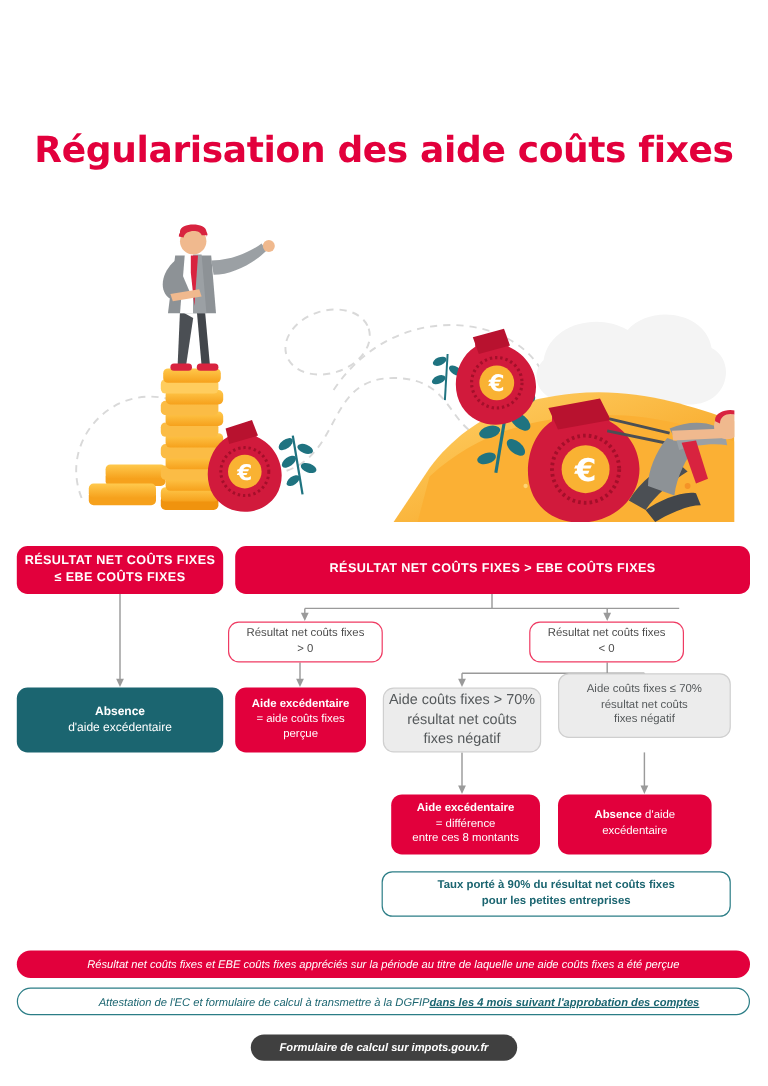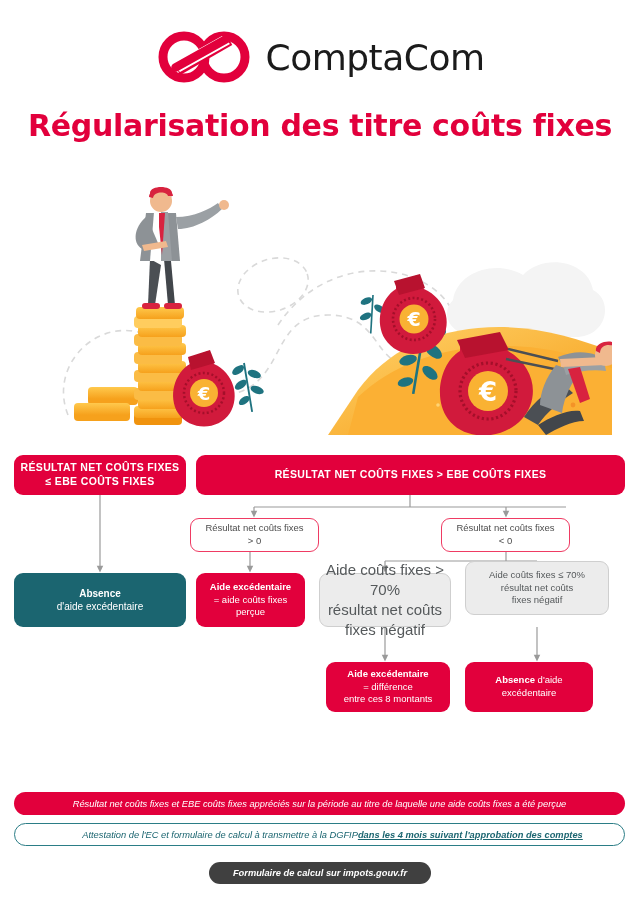--- a/index.html
+++ b/index.html
@@ -89,19 +89,6 @@
 
 <div class="page">
 
-  <div class="logo-row">
-    <svg class="logo-mark" viewBox="0 0 96 58">
-      <g fill="none" stroke="#e2003c" stroke-width="9">
-        <circle cx="28" cy="29" r="21"></circle>
-        <circle cx="68" cy="29" r="21"></circle>
-      </g>
-      <path d="M22 43 L74 13" stroke="#e2003c" stroke-width="9" stroke-linecap="butt" fill="none"></path>
-      <path d="M22 43 L74 13" stroke="#ffffff" stroke-width="3" fill="none" opacity="0"></path>
-      <path d="M16 36 L66 8 L74 16 L24 44 Z" fill="#ffffff"></path>
-      <path d="M19.5 39.5 L69.5 11.5" stroke="#e2003c" stroke-width="8.5" fill="none" stroke-linecap="round"></path>
-    </svg>
-    <span class="logo-word">ComptaCom</span>
-  </div>
 
   <div class="main-title">Régularisation des titre coûts fixes</div>
 

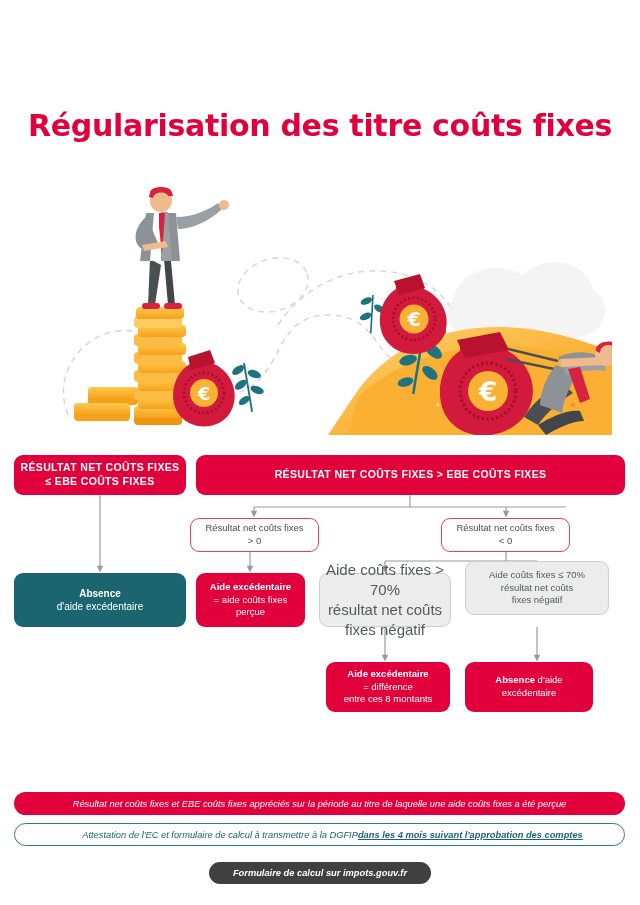--- a/index.html
+++ b/index.html
@@ -90,7 +90,7 @@
 <div class="page">
 
 
-  <div class="main-title">Régularisation des titre coûts fixes</div>
+  <div class="main-title">Régularisation des aide coûts fixes</div>
 
   <svg class="illustration" viewBox="0 0 584 270">
     <defs>

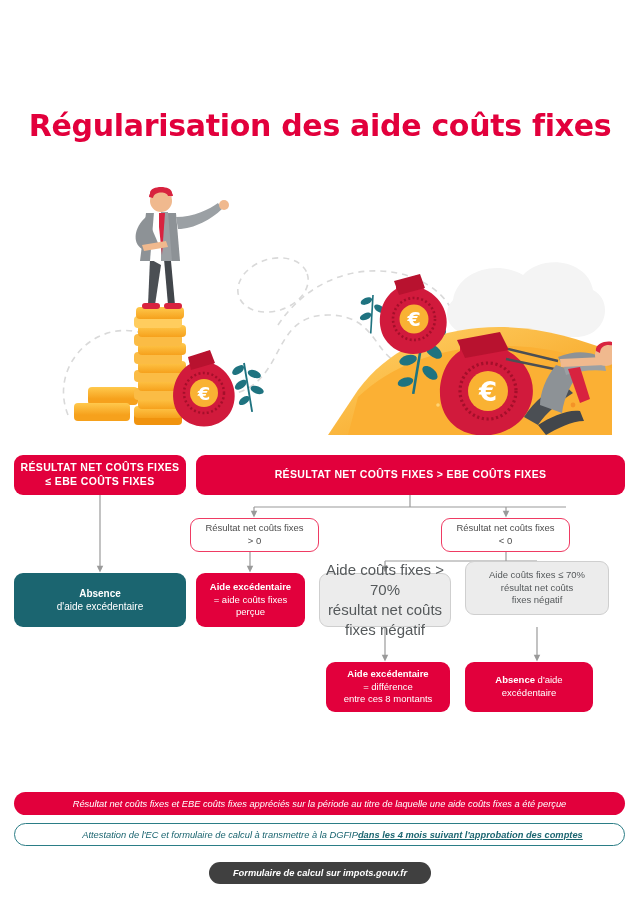--- a/index.html
+++ b/index.html
@@ -64,7 +64,7 @@
 
   #box-absence-left{left:14px;top:128px;width:172px;height:54px;font-size:10px;}
   #box-aide-exc{left:196px;top:128px;width:109px;height:54px;font-size:9.5px;}
-  #box-gray-sup{left:319px;top:128px;width:132px;height:54px;font-size:15px;}
+  #box-gray-sup{left:319px;top:128px;width:132px;height:54px;font-size:12px;}
   #box-gray-inf{left:465px;top:116px;width:144px;height:54px;font-size:9.5px;}
 
   #box-aide-diff{left:326px;top:217px;width:124px;height:50px;font-size:9.5px;}

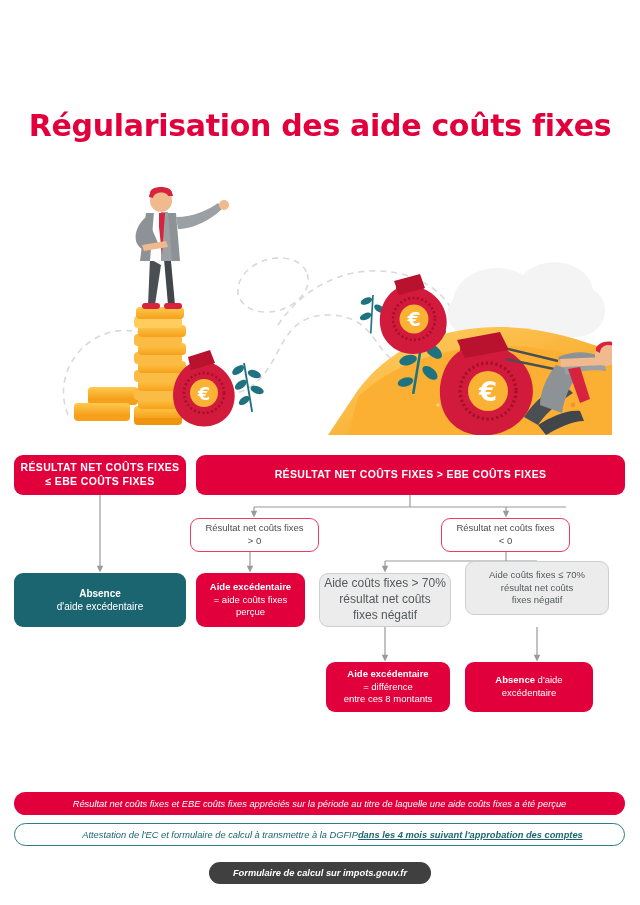--- a/index.html
+++ b/index.html
@@ -330,6 +330,10 @@
       <span class="ln">excédentaire</span>
     </div>
 
+    <div class="box teal-outline" id="box-taux">
+      <span class="ln">Taux porté à 90% du résultat net coûts fixes</span>
+      <span class="ln">pour les petites entreprises</span>
+    </div>
   </div>
 
   <div class="banner" id="banner-red">

